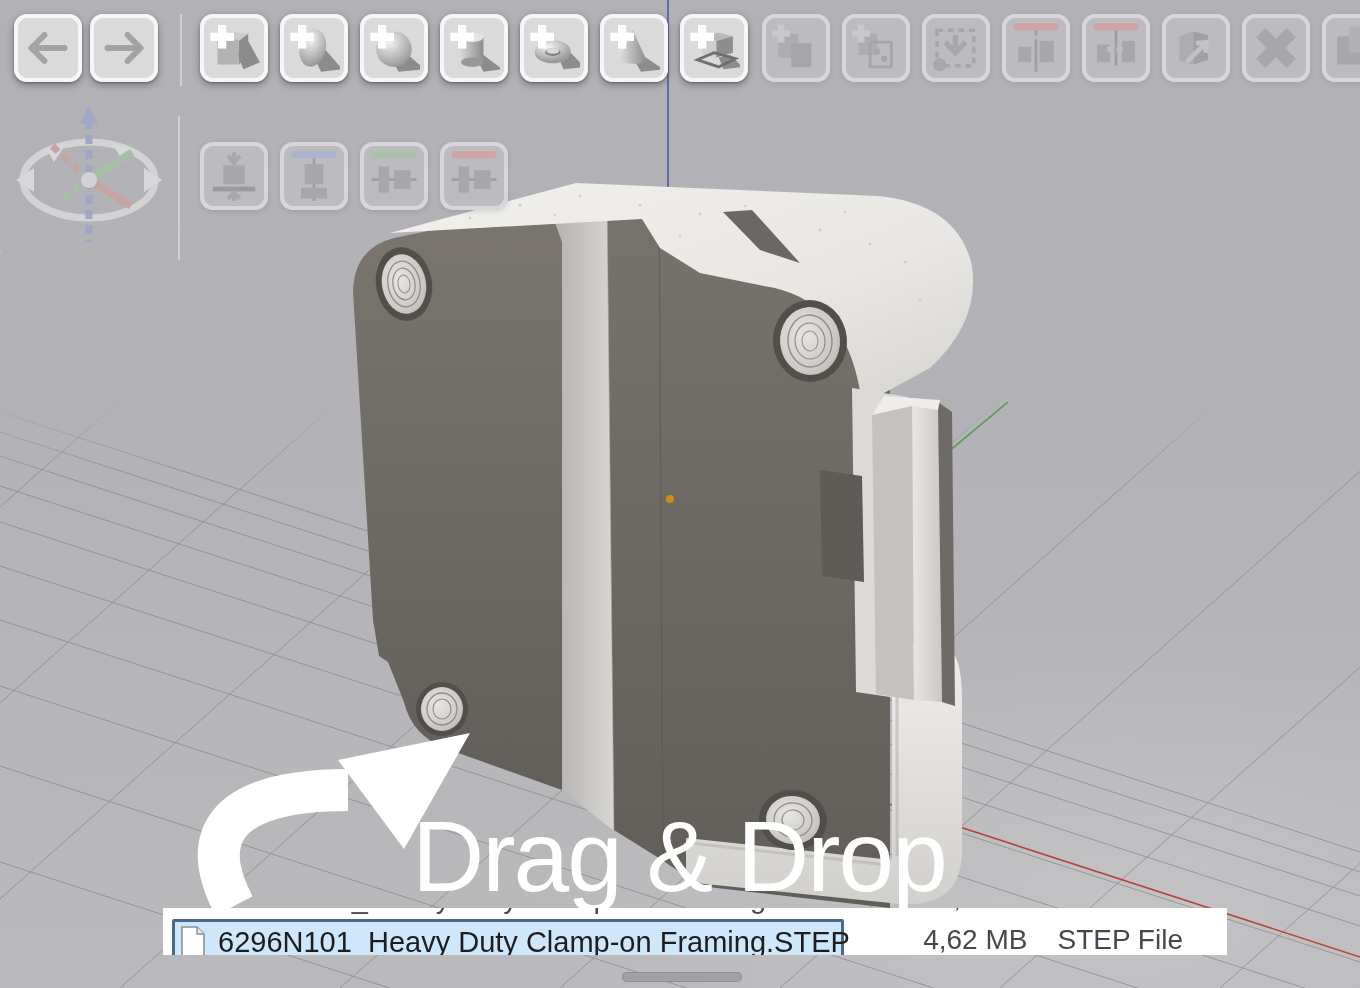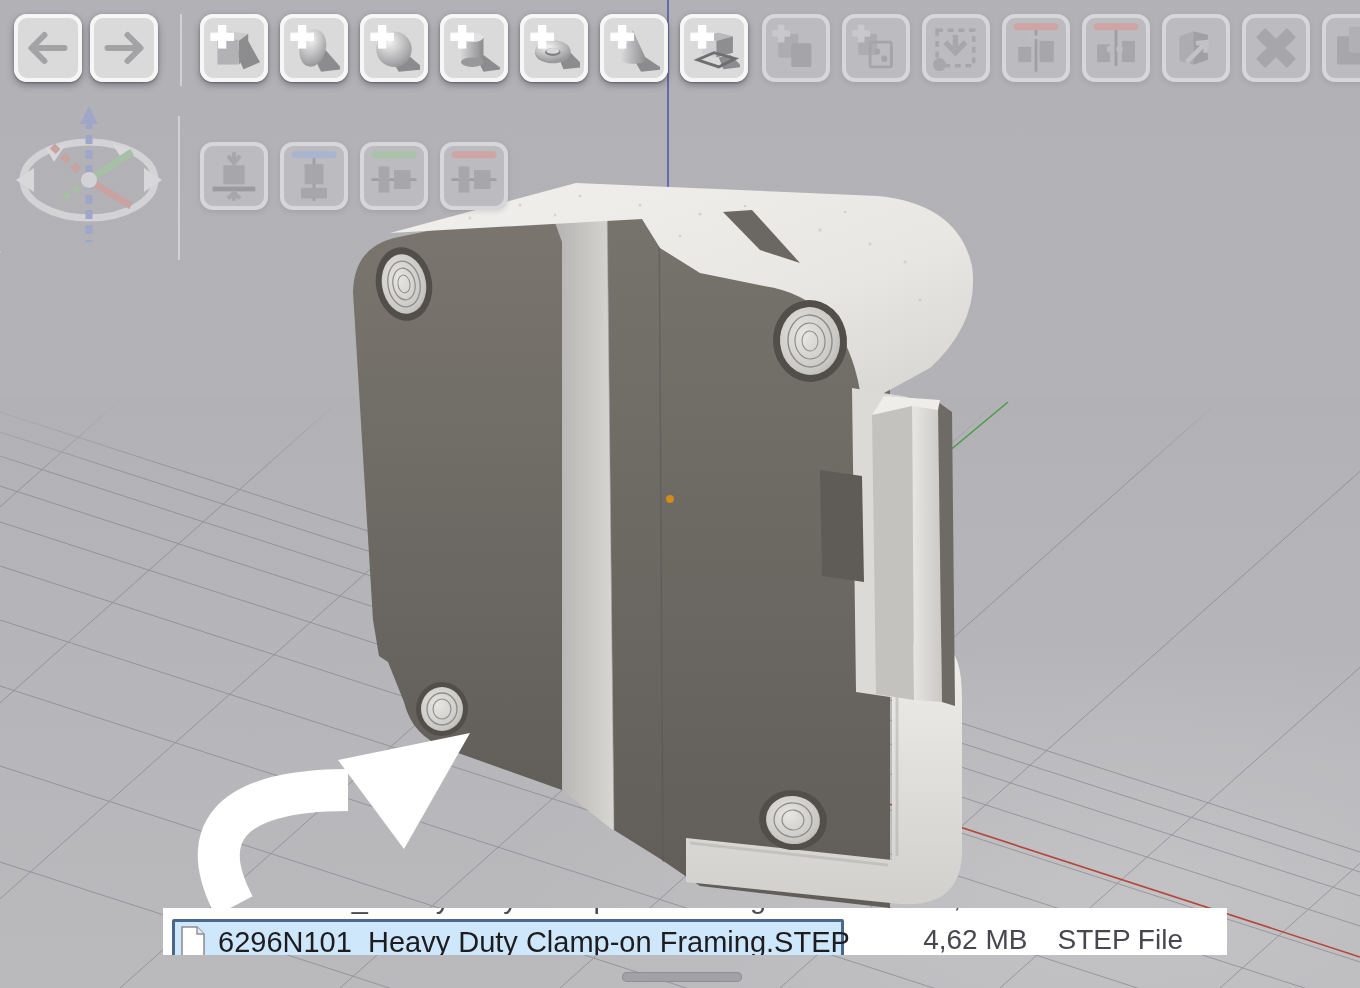--- a/index.html
+++ b/index.html
@@ -446,6 +446,7 @@
   </svg>
 </div>
 
+<div class="dragdrop">Drag &amp; Drop</div>
 
 <div class="filestrip">
   <div class="file-sliver">

